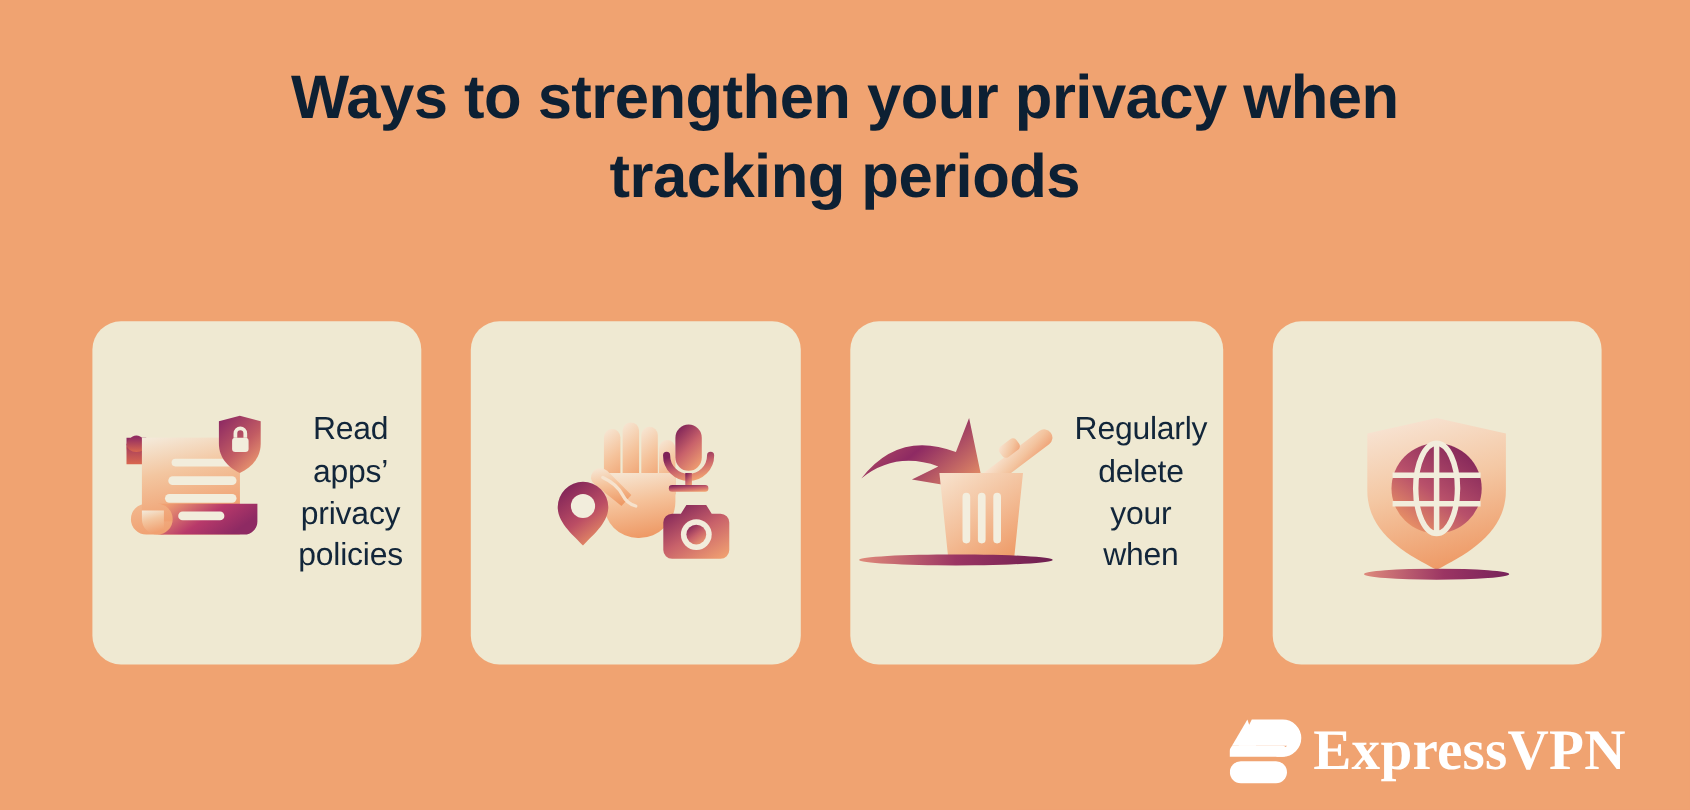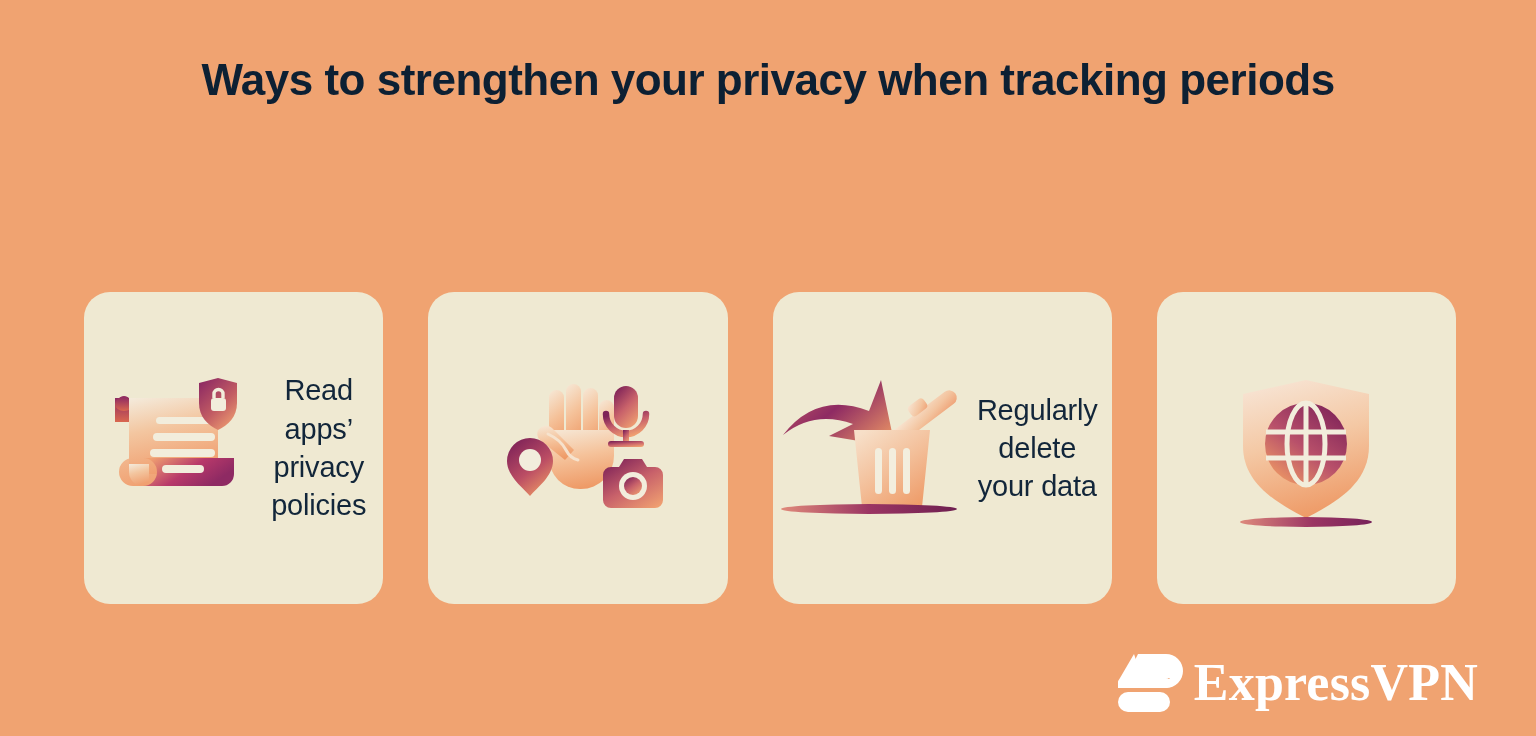--- a/index.html
+++ b/index.html
@@ -23,7 +23,7 @@
   .title{
     margin:0;
     color:#0D2033;
-    font-size:44px;
+    font-size:56px;
     font-weight:700;
     line-height:1.28;
     letter-spacing:-0.5px;

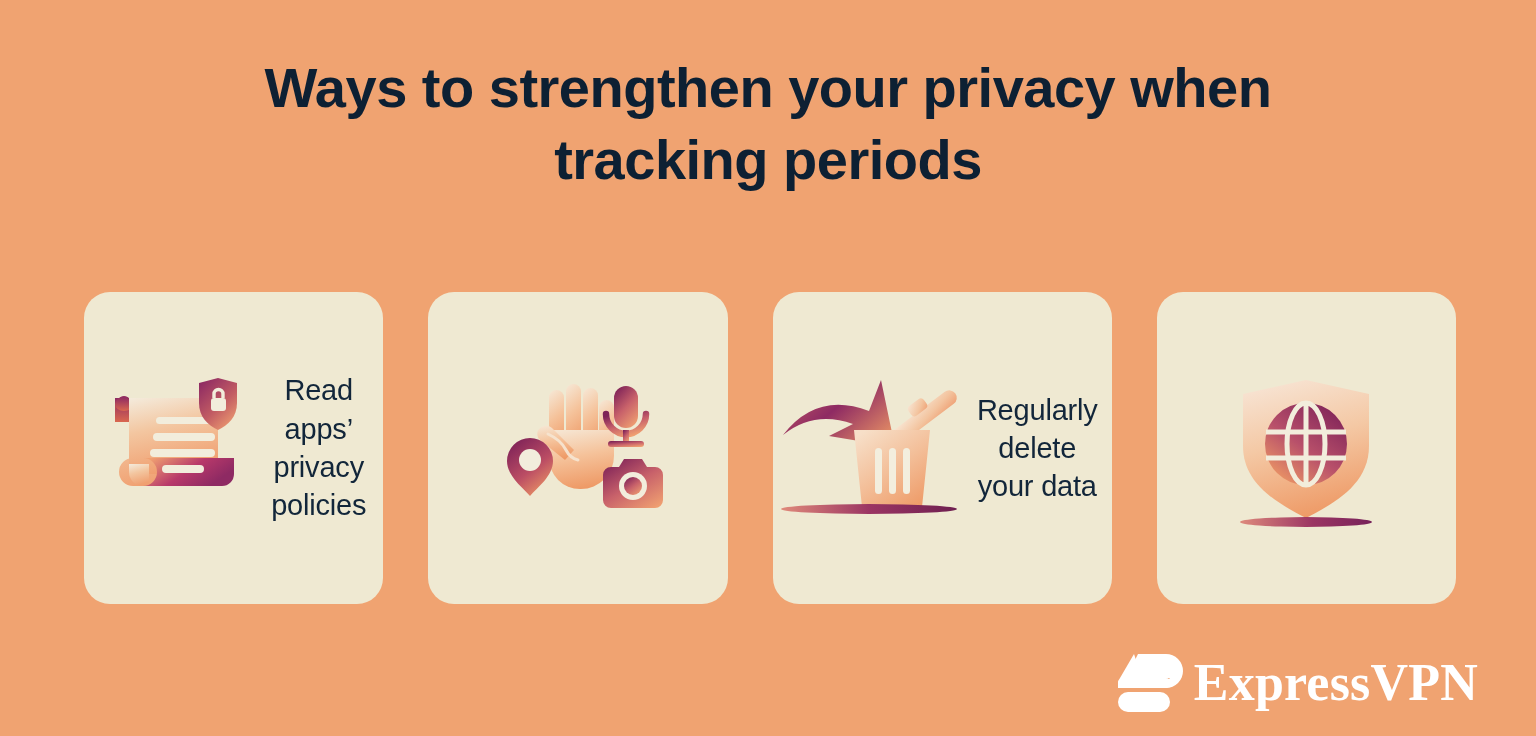--- a/index.html
+++ b/index.html
@@ -240,7 +240,7 @@
         </svg>
       </div>
       <div class="card-label">Regularly delete
-your data</div>
+your when</div>
     </div>
 
     <div class="card single">

